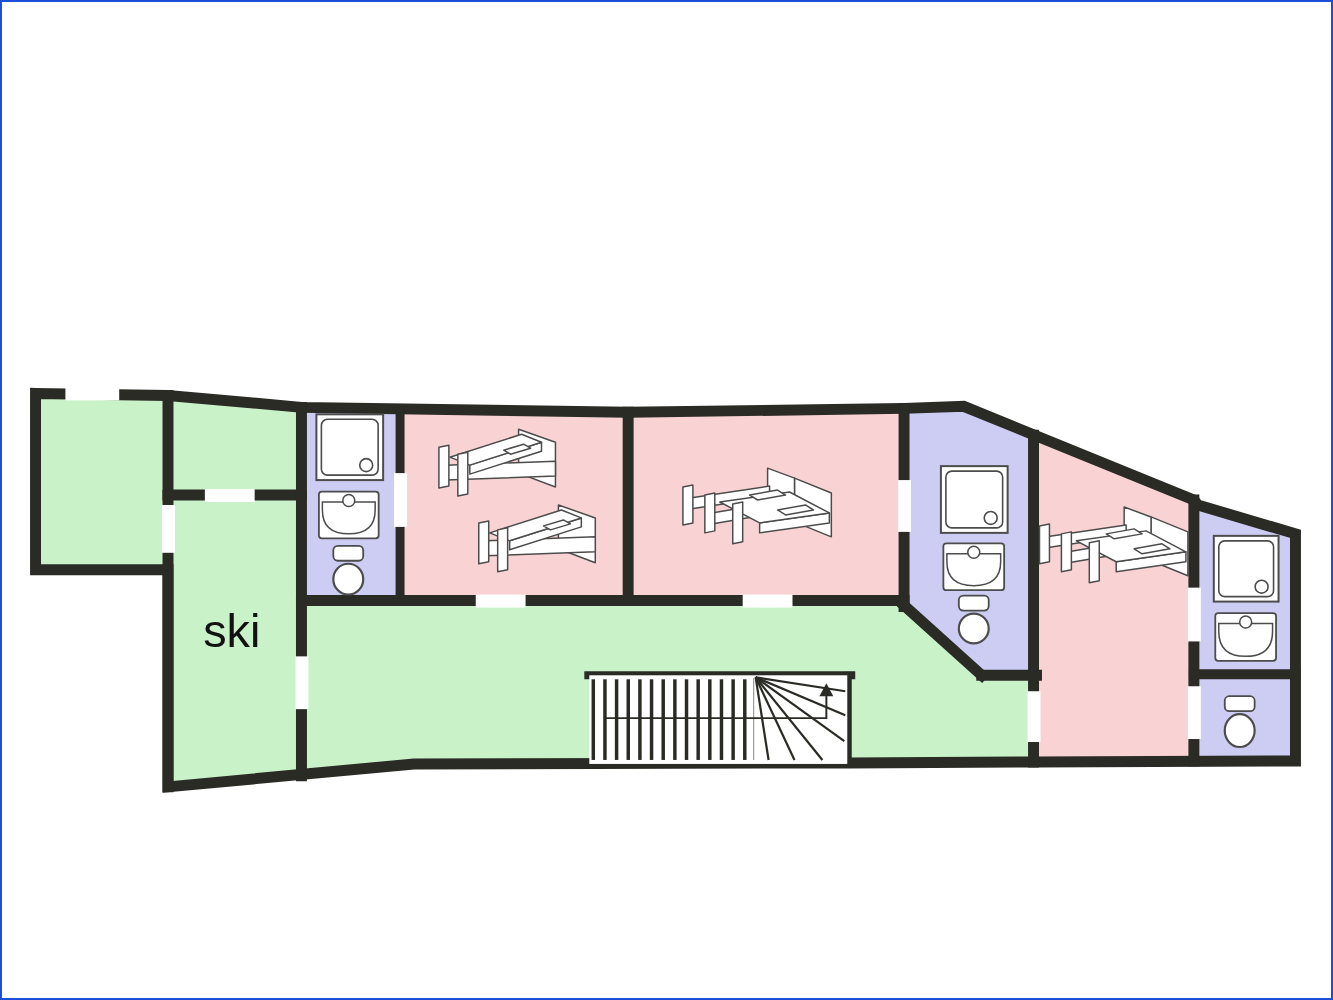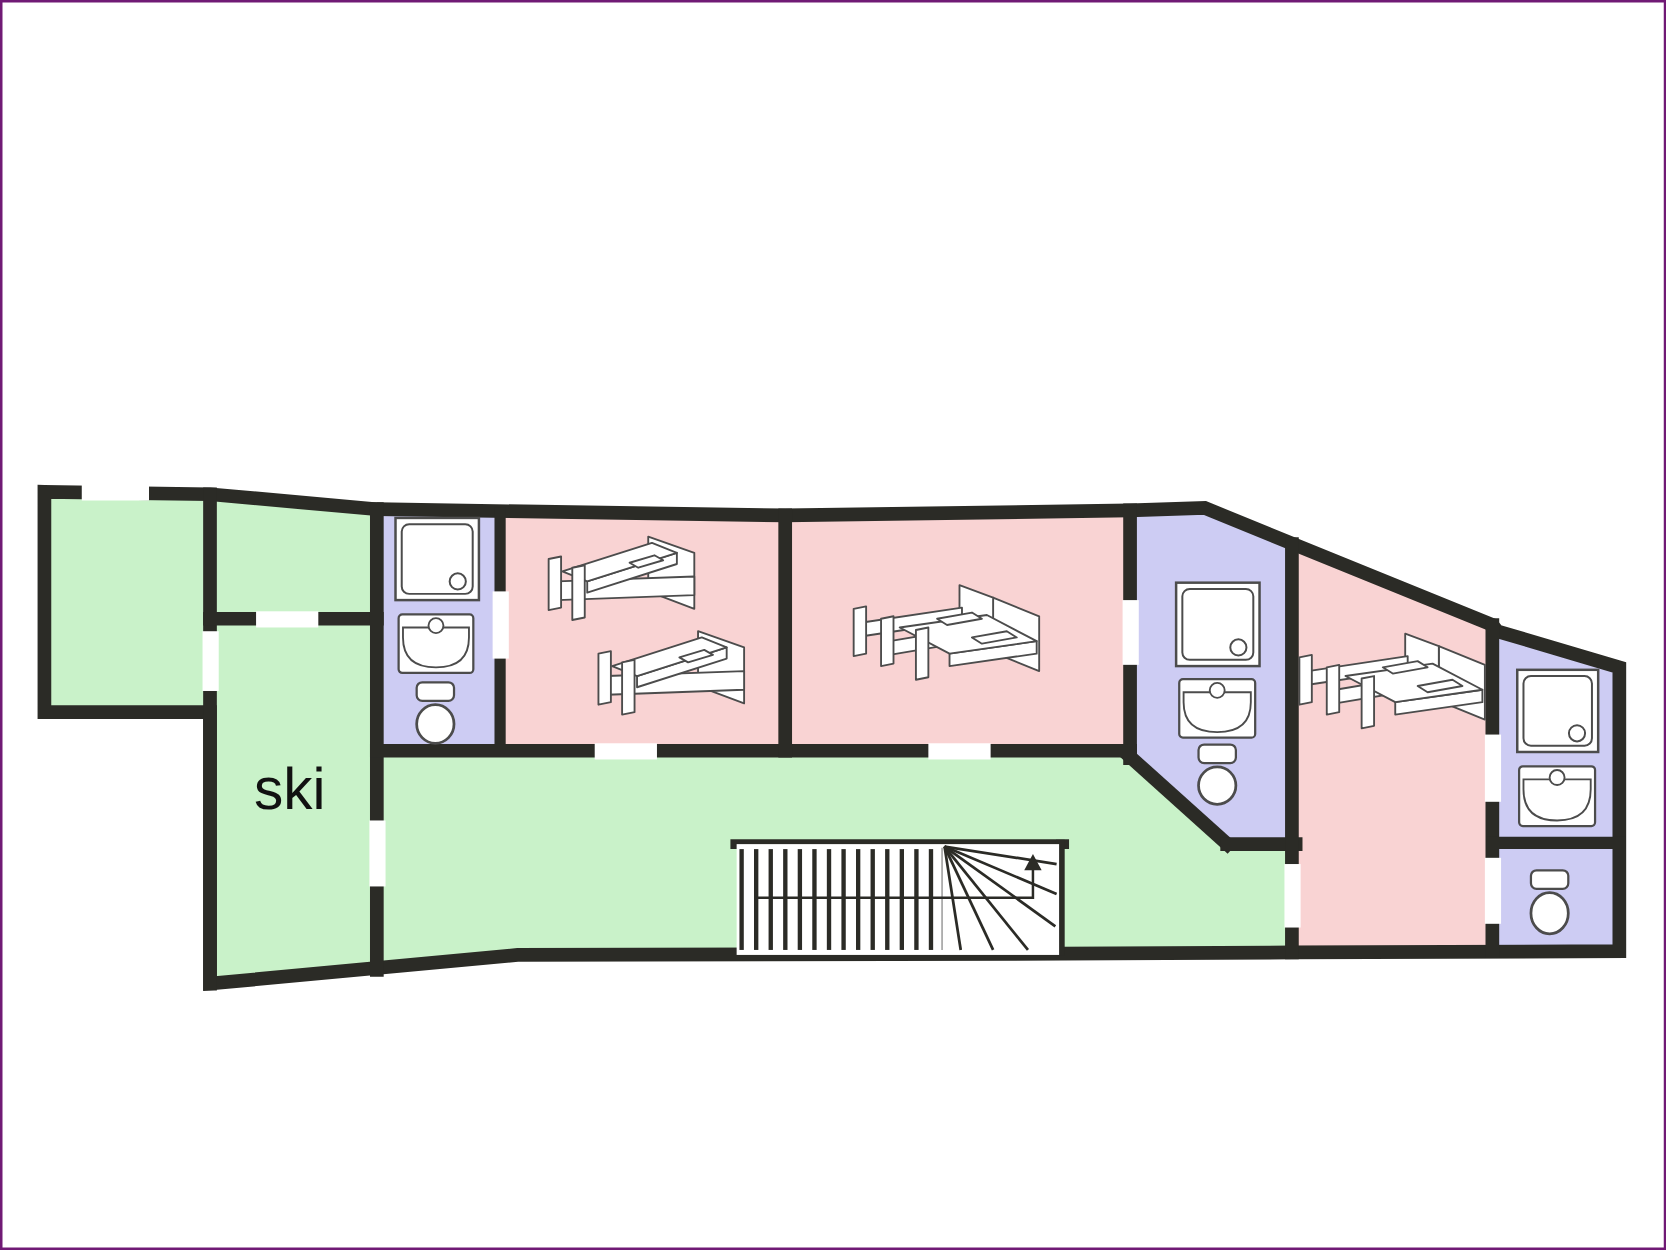--- a/index.html
+++ b/index.html
@@ -13,7 +13,7 @@
     width: 1333px;
     height: 1000px;
     box-sizing: border-box;
-    border: 2px solid #701a75;
+    border: 2px solid #1d4ed8;
     background: #ffffff;
     overflow: hidden;
   }

